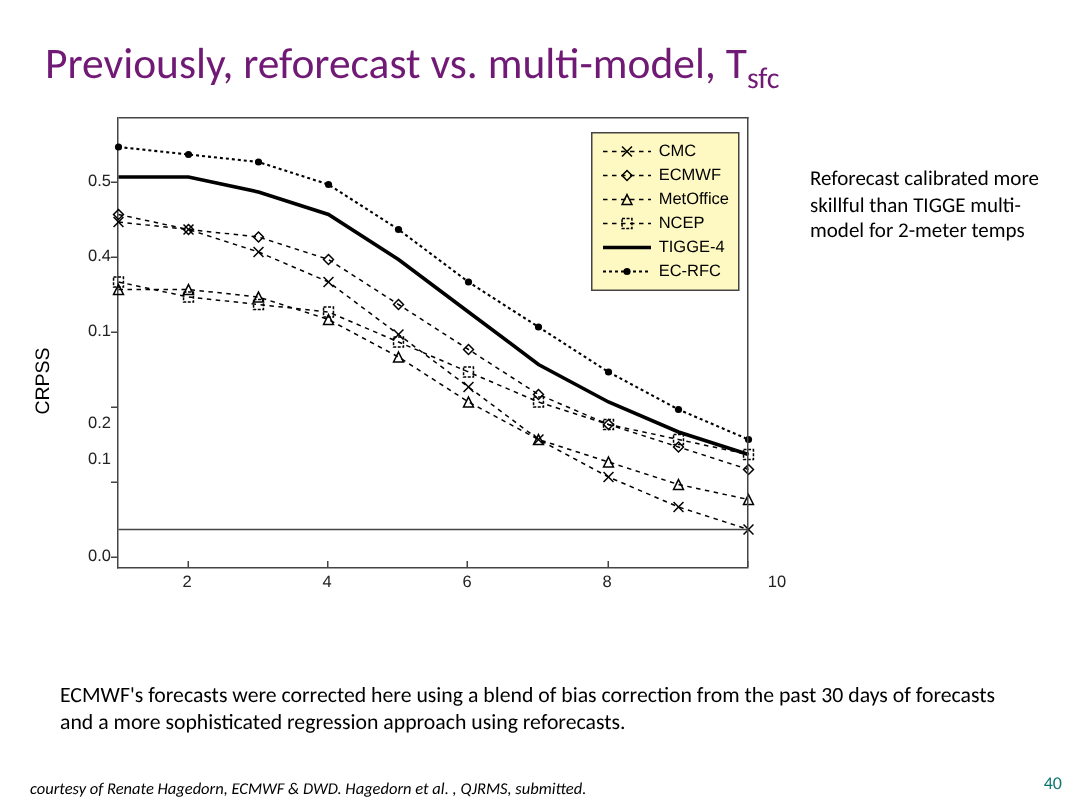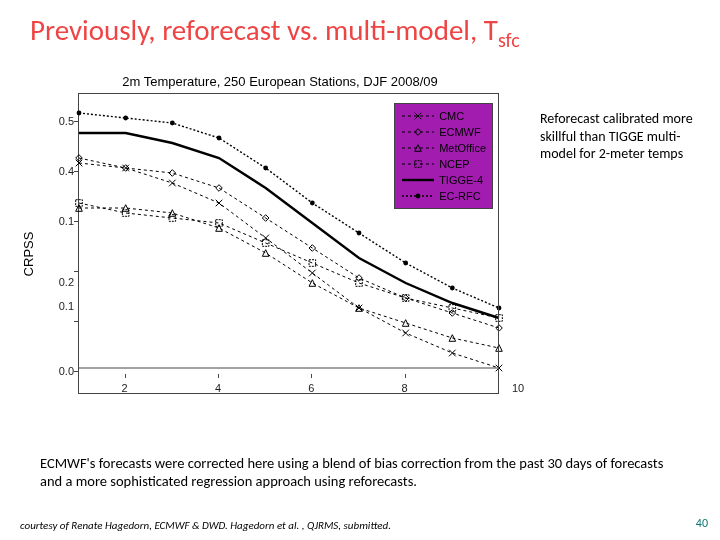--- a/index.html
+++ b/index.html
@@ -15,8 +15,8 @@
   .slide-title {
     font-size: 29px;
     font-weight: 400;
-    padding: 12px 30px 4px 30px;
-    color: #ef4444;
+    padding: 24px 30px 4px 30px;
+    color: #701a75;
   }
   .sub { font-size: 20px; vertical-align: sub; }
   .chart-area {

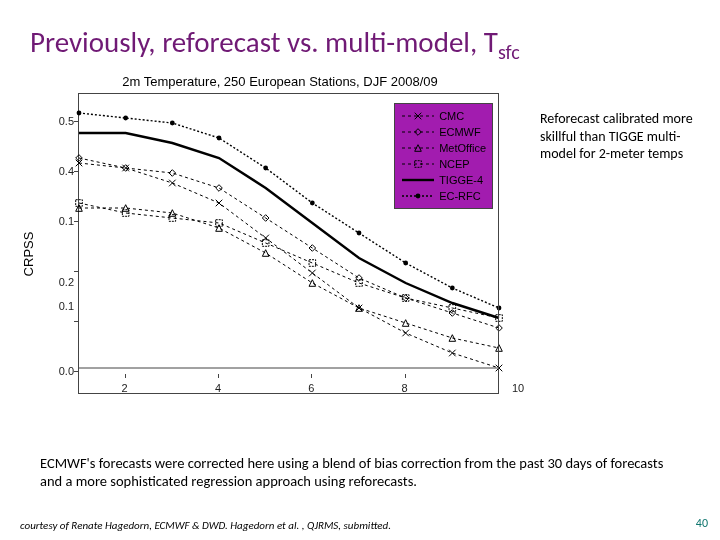--- a/index.html
+++ b/index.html
@@ -170,7 +170,6 @@
 </div>
 
 <div class="chart-area">
-  <div class="chart-title">2m Temperature, 250 European Stations, DJF 2008/09</div>
   <div class="ylabel">CRPSS</div>
 
   <div id="yticks">

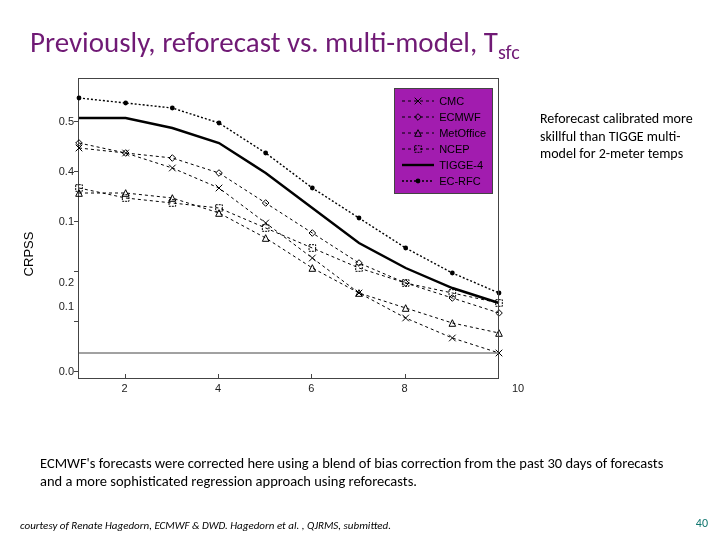--- a/index.html
+++ b/index.html
@@ -113,7 +113,7 @@
     right: 6px;
     top: 10px;
     border: 1px solid #444;
-    background: #a21caf;
+    background: #fef9c3;
     padding: 4px 6px;
     font-family: Arial, sans-serif;
     font-size: 11px;

